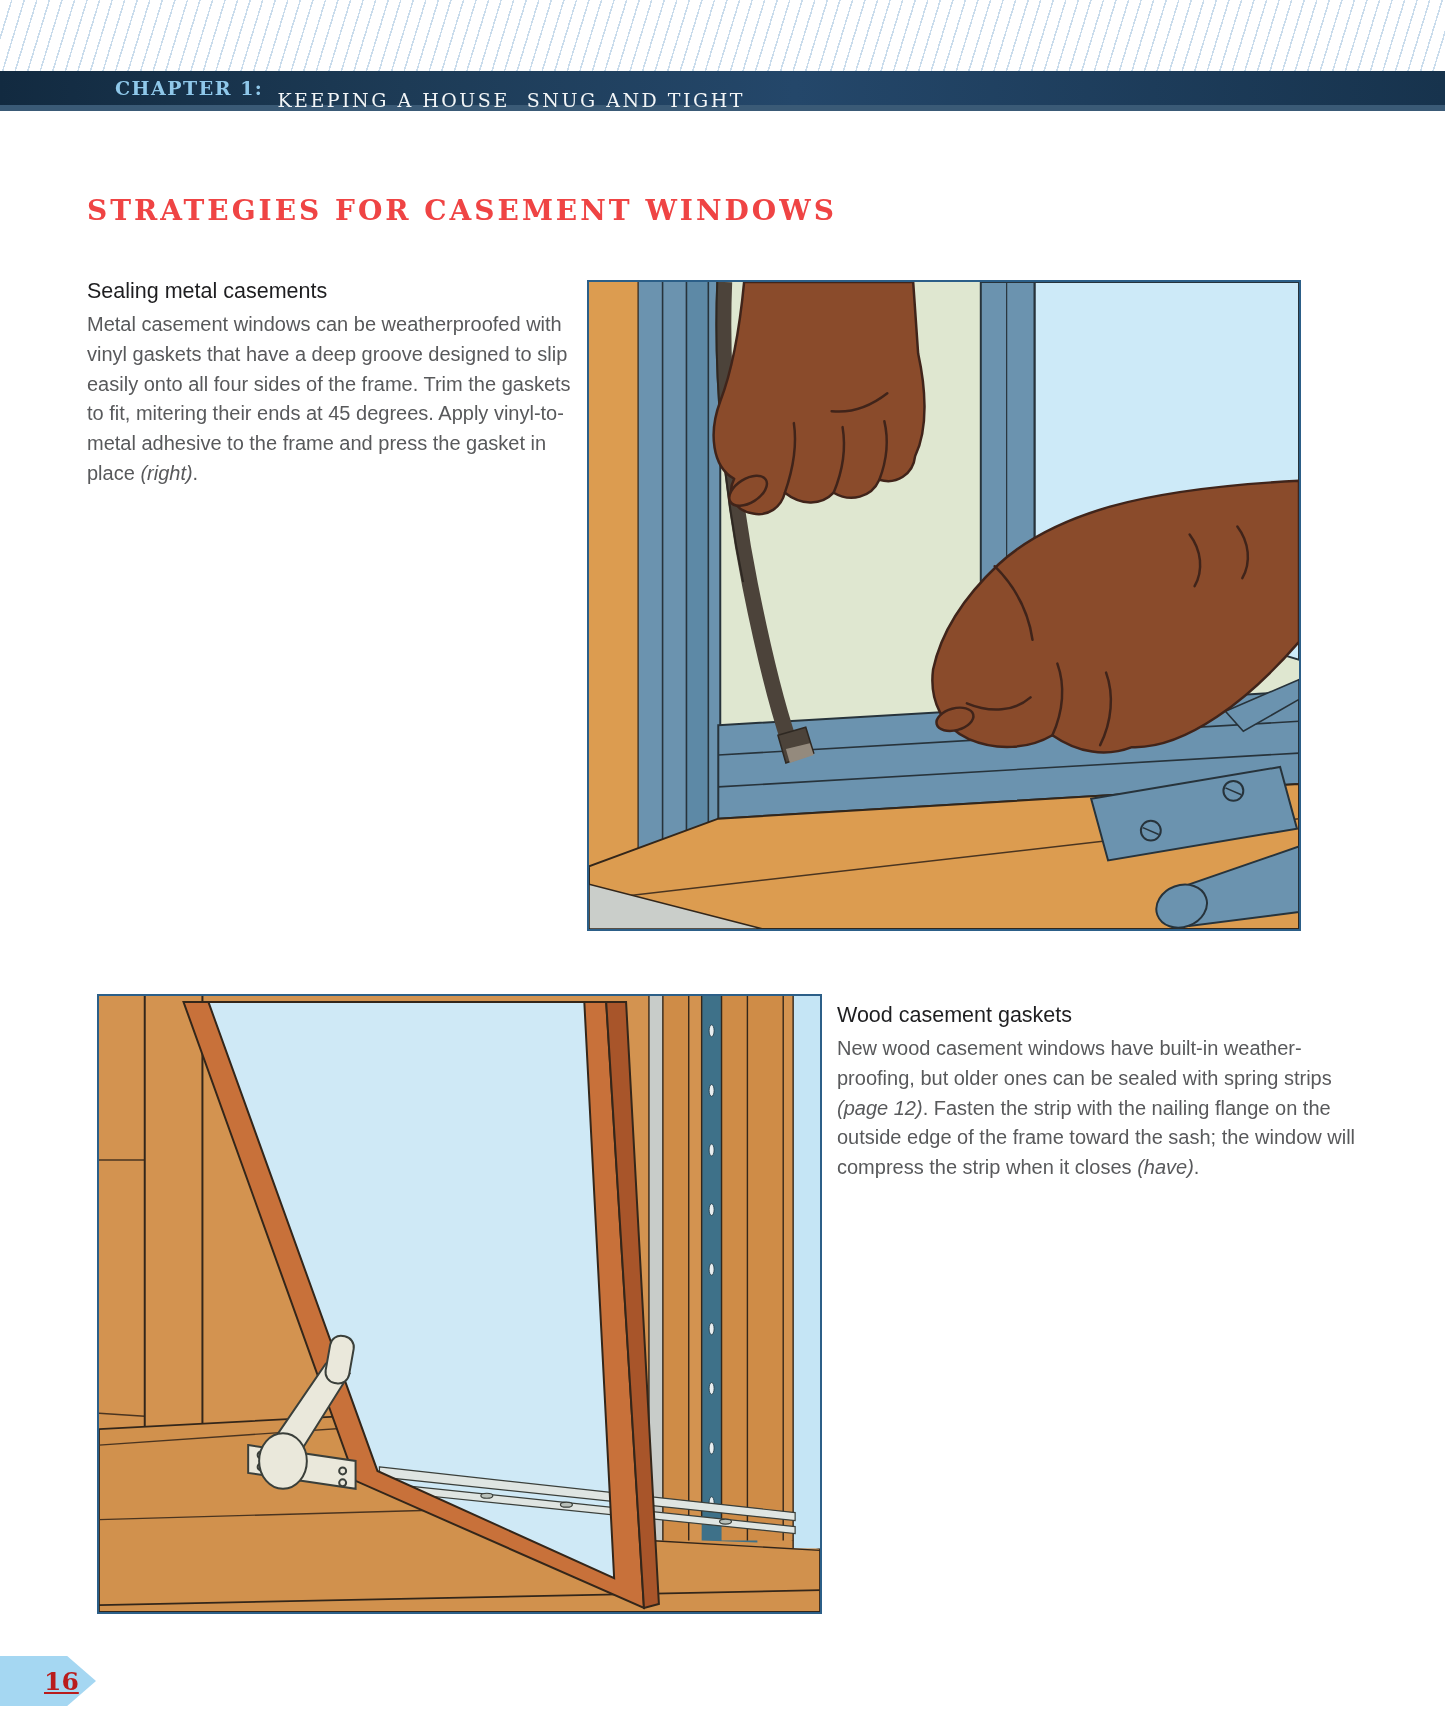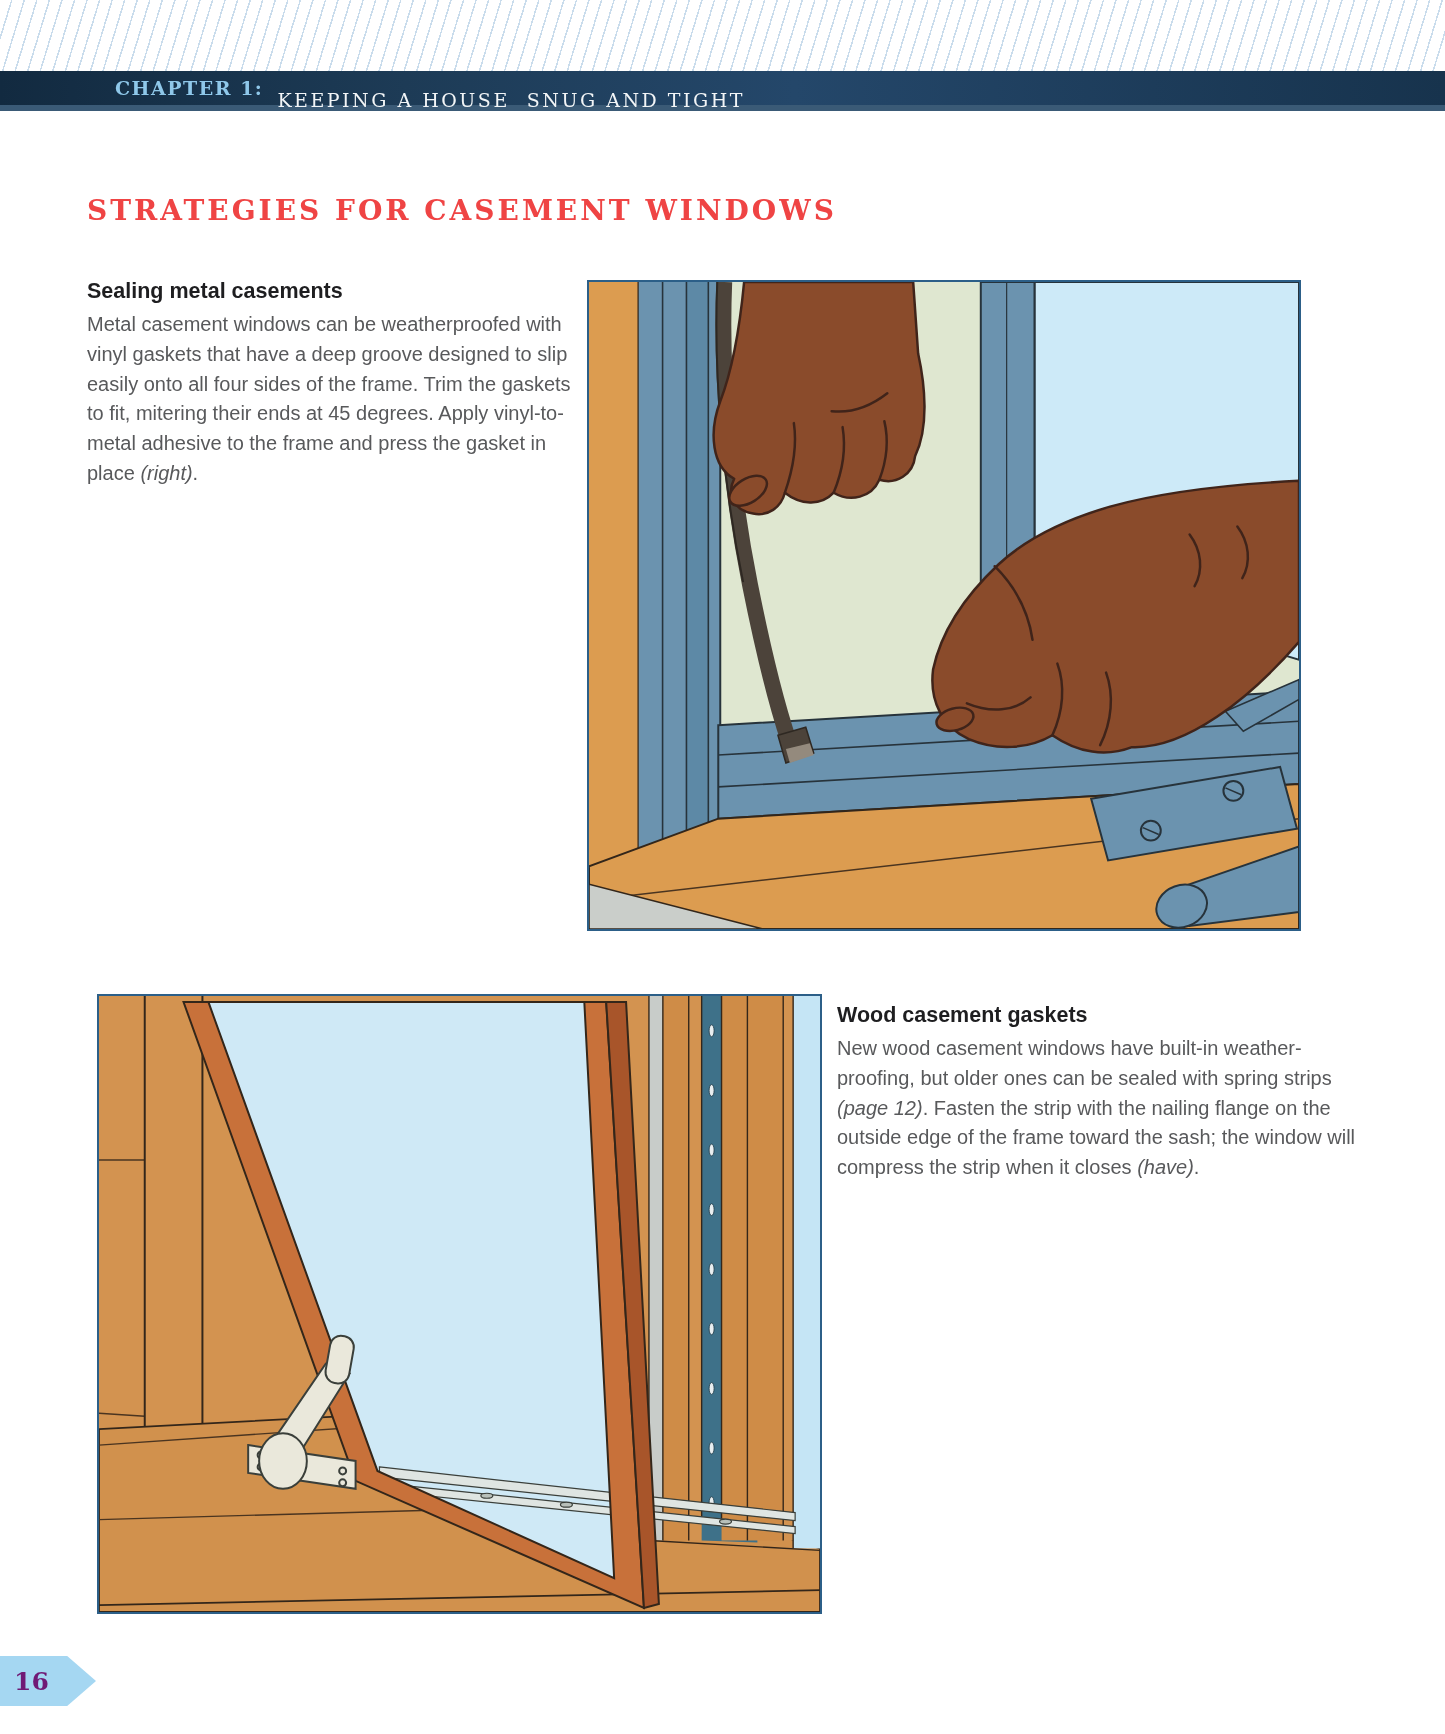--- a/index.html
+++ b/index.html
@@ -23,7 +23,7 @@
   .text-col { position:absolute; }
   #col-left  { left:87px;  top:279px;  width:500px; }
   #col-right { left:837px; top:1003px; width:534px; }
-  .col-head { font-size:21.5px; font-weight:bold; color:#1e1e20; margin:0 0 6px 0; }
+  .col-head { font-size:21.5px; font-weight:normal; color:#1e1e20; margin:0 0 6px 0; }
   .col-body { font-size:20px; line-height:29.8px; color:#58595b; margin:0; }
   .it { font-style:italic; }
 

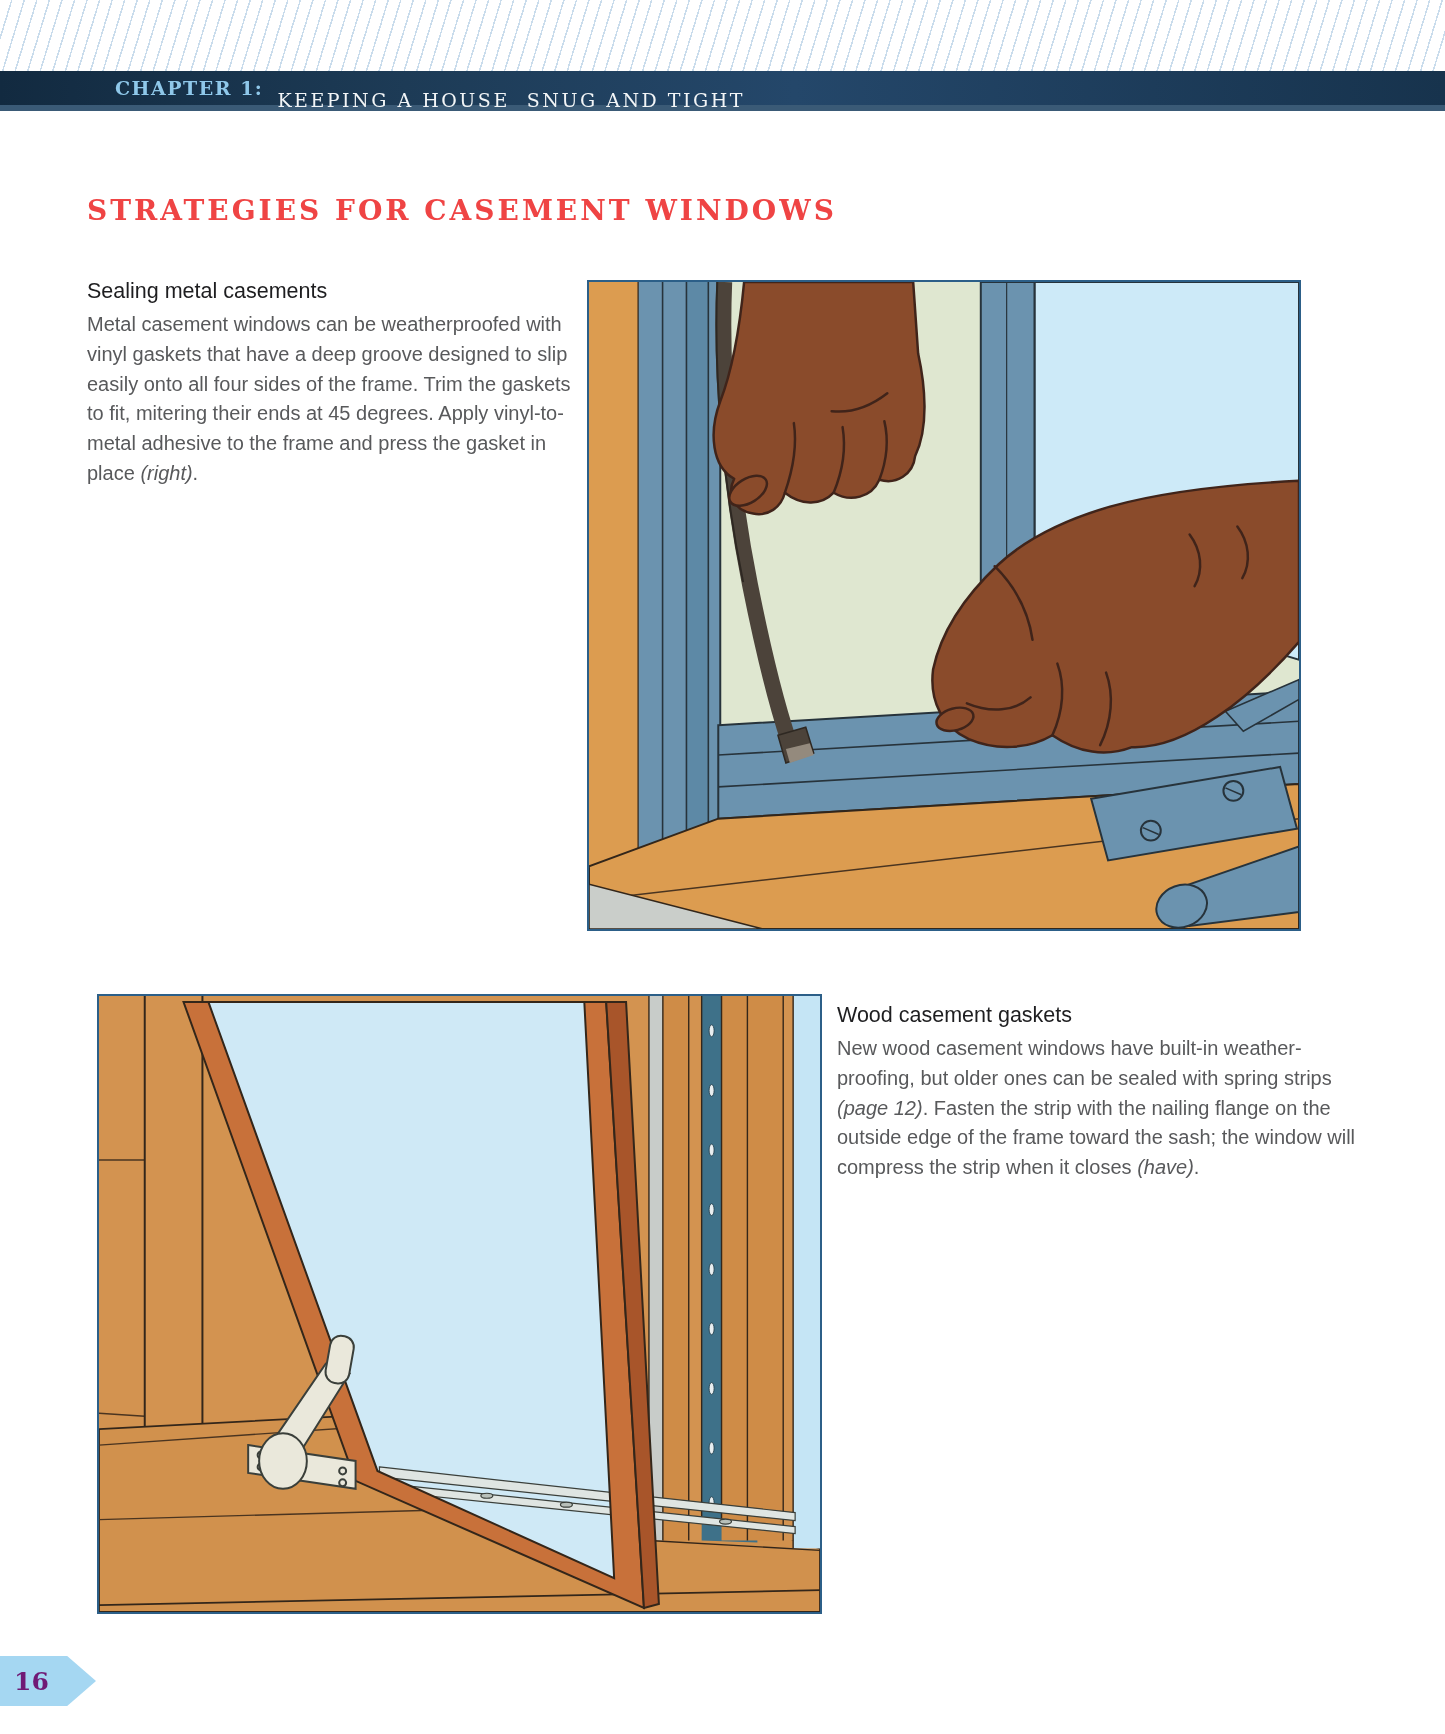--- a/index.html
+++ b/index.html
@@ -35,8 +35,8 @@
   .page-tab { position:absolute; left:0; top:1656px; width:96px; height:50px; background:#a5d7f2;
     clip-path:polygon(0 0, 70% 0, 100% 50%, 70% 100%, 0 100%);
     display:flex; align-items:center; }
-  .page-num { margin-left:14px; font-family:"DejaVu Serif", serif; font-weight:bold;
-    font-size:25px; color:#701a75; }
+  .page-num { margin-left:44px; font-family:"DejaVu Serif", serif; font-weight:bold;
+    font-size:25px; color:#b91c1c;text-decoration:underline; }
   .footer-title { position:absolute; left:108px; top:1680px; font-family:"DejaVu Serif", serif;
     font-size:21px; color:#9b9da0; letter-spacing:5px; word-spacing:7px; white-space:pre; }
 </style>

